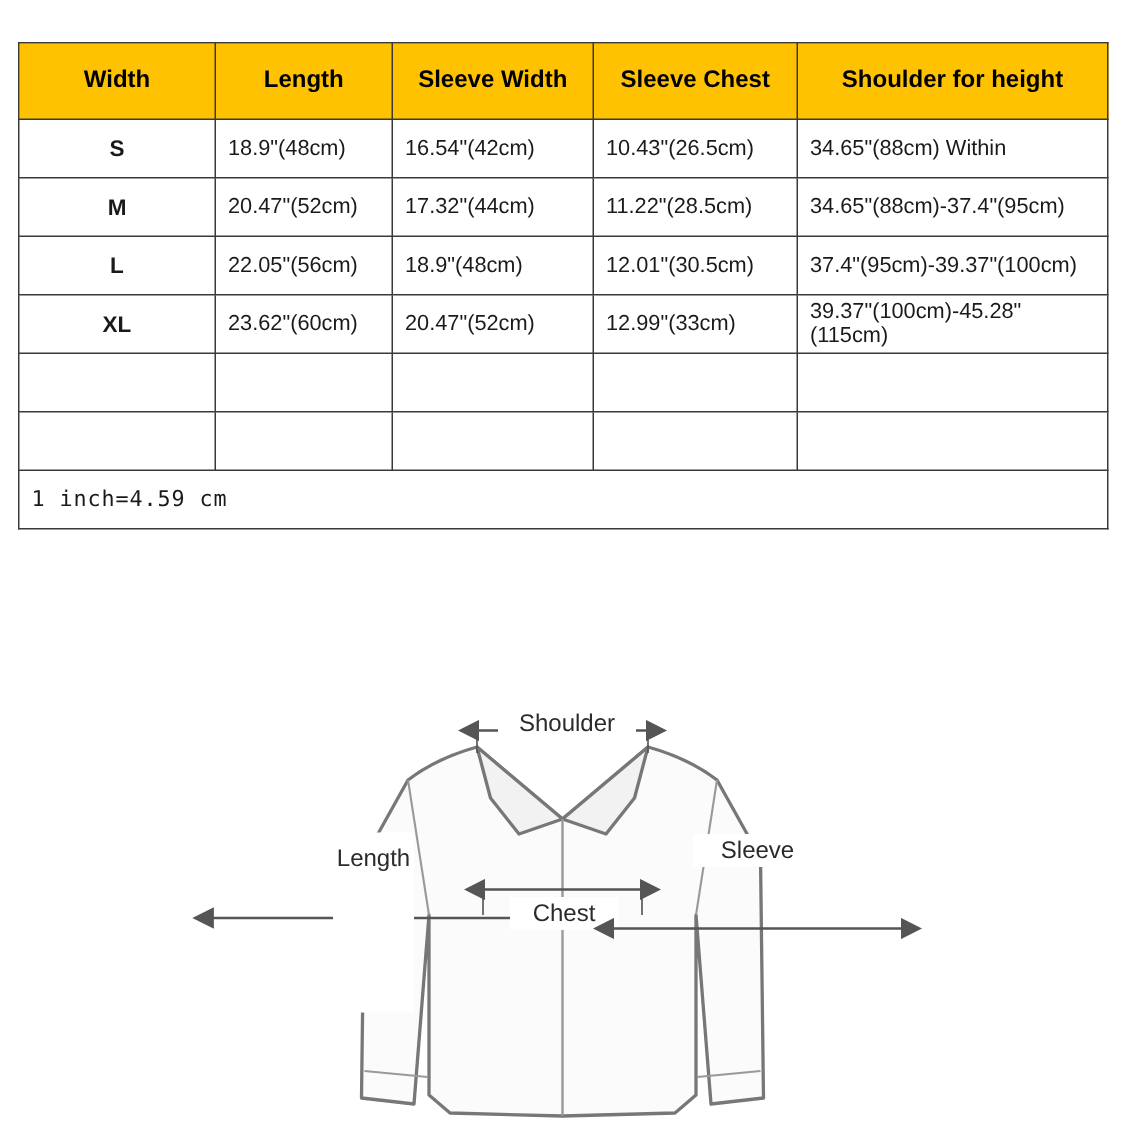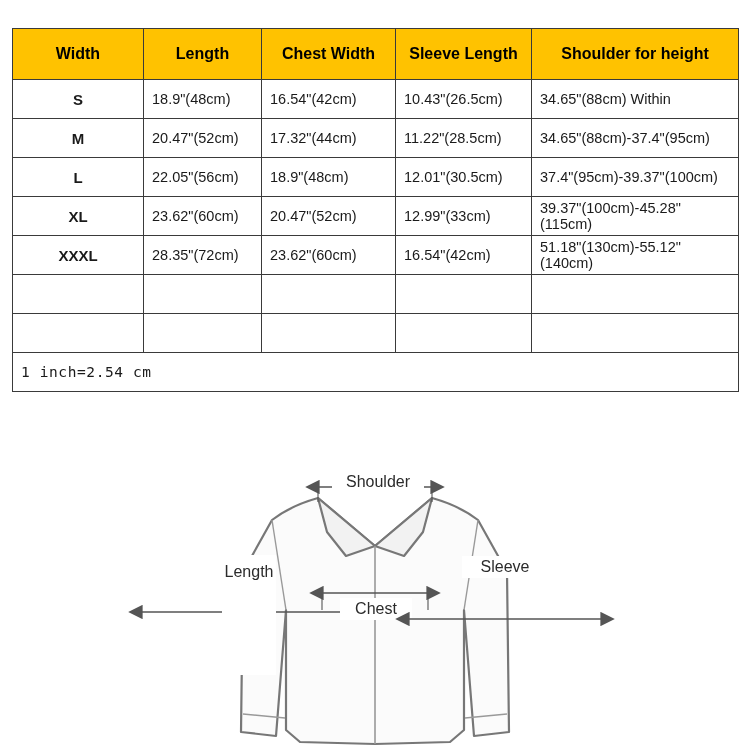--- a/index.html
+++ b/index.html
@@ -107,7 +107,7 @@
         <tr>
           <th>Width</th>
           <th>Length</th>
-          <th>Chest Width</th>
+          <th>Sleeve Width</th>
           <th>Sleeve Length</th>
           <th>Shoulder for height</th>
         </tr>

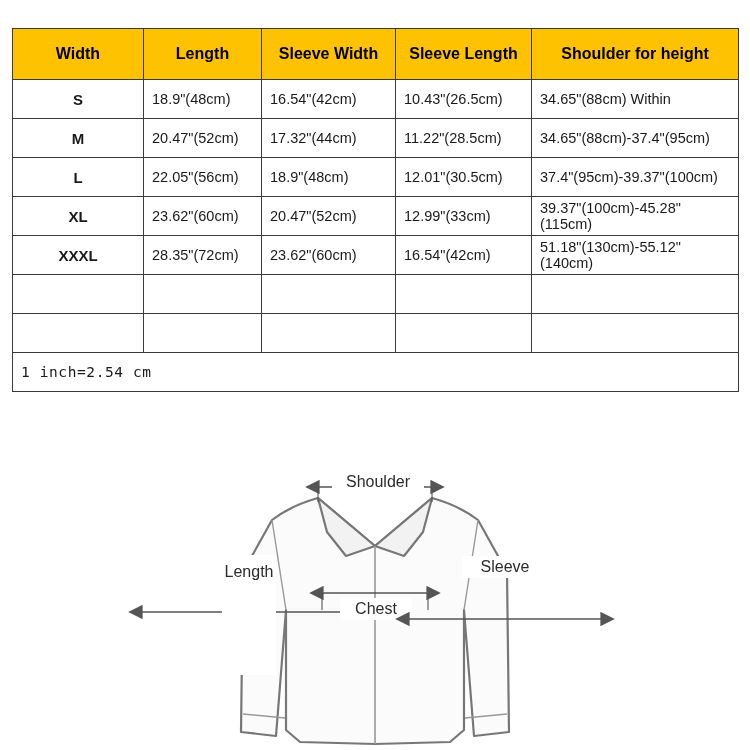--- a/index.html
+++ b/index.html
@@ -108,7 +108,7 @@
           <th>Width</th>
           <th>Length</th>
           <th>Sleeve Width</th>
-          <th>Sleeve Length</th>
+          <th>Sleeve Chest</th>
           <th>Shoulder for height</th>
         </tr>
       </thead>

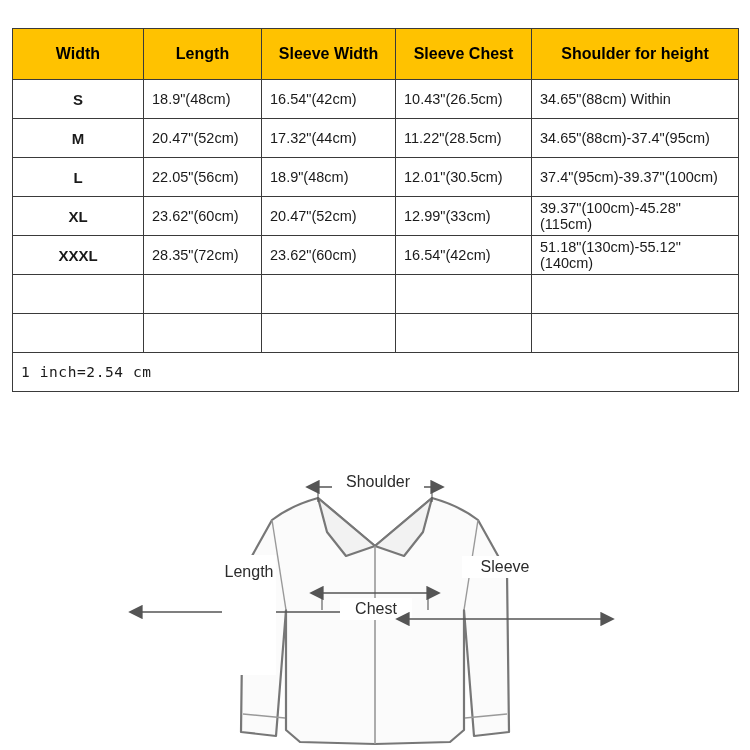--- a/index.html
+++ b/index.html
@@ -140,13 +140,6 @@
           <td>20.47"(52cm)</td>
           <td>12.99"(33cm)</td>
           <td>39.37"(100cm)-45.28"(115cm)</td>
-        </tr>
-        <tr>
-          <td class="size-col">XXXL</td>
-          <td>28.35"(72cm)</td>
-          <td>23.62"(60cm)</td>
-          <td>16.54"(42cm)</td>
-          <td>51.18"(130cm)-55.12"(140cm)</td>
         </tr>
         <tr class="empty-row">
           <td></td>

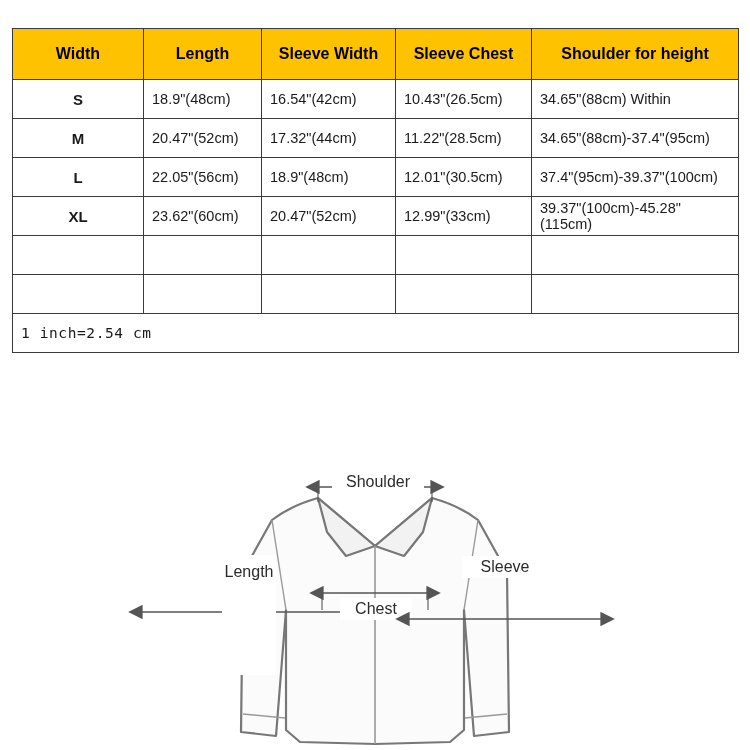--- a/index.html
+++ b/index.html
@@ -156,7 +156,7 @@
           <td></td>
         </tr>
         <tr>
-          <td class="note-cell" colspan="5">1 inch=2.54 cm</td>
+          <td class="note-cell" colspan="5">1 inch=4.59 cm</td>
         </tr>
       </tbody>
     </table>

